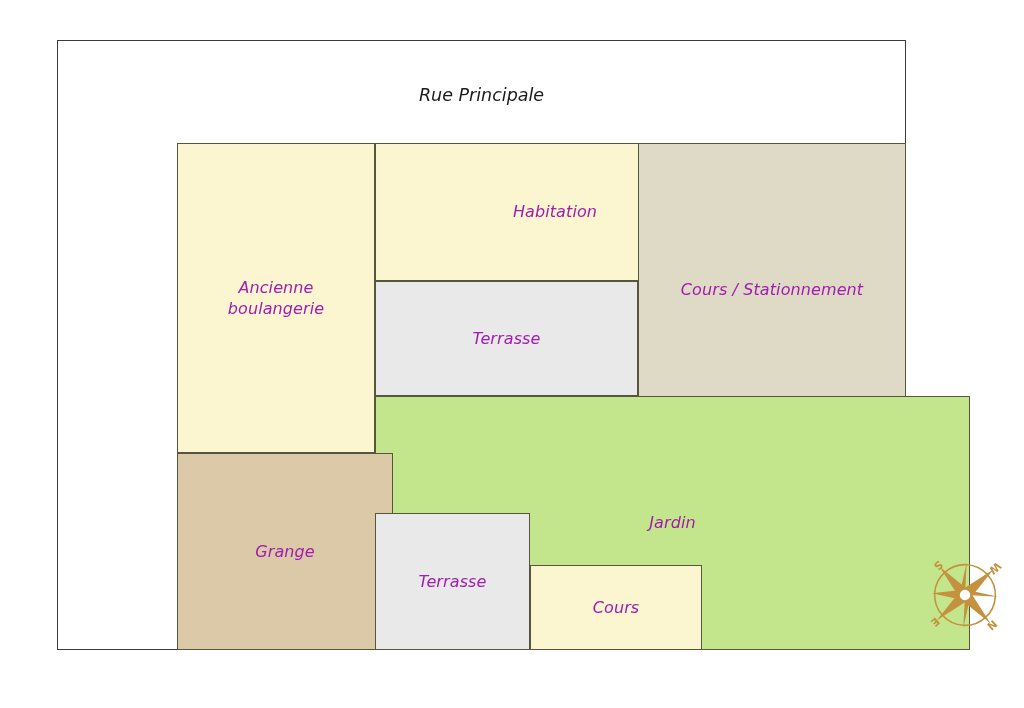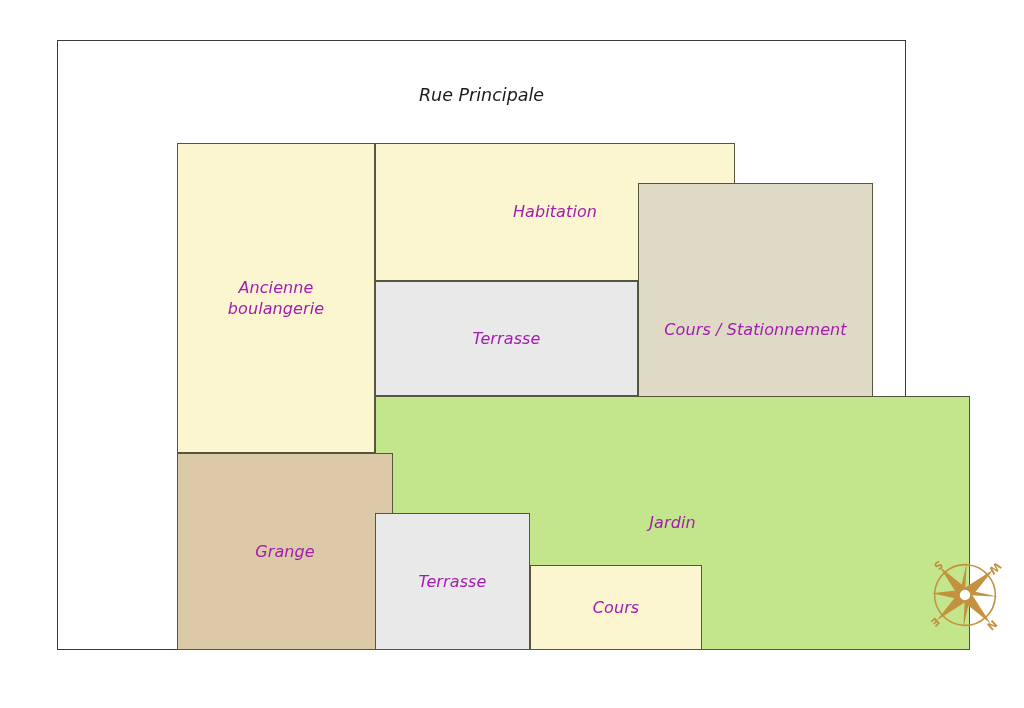--- a/index.html
+++ b/index.html
@@ -92,7 +92,7 @@
       <div class="zone" style="left: 375px; top: 143px; width: 360px; height: 138px; background: rgb(251, 246, 208); border-color: rgb(86, 86, 63);">
         <span class="zone-label">Habitation</span>
       </div>
-      <div class="zone" style="left: 638px; top: 143px; width: 235px; height: 294px; background: rgb(222, 218, 197); border-color: rgb(86, 86, 63); margin-top: 40px;">
+      <div class="zone" style="left: 638px; top: 143px; width: 268px; height: 294px; background: rgb(222, 218, 197); border-color: rgb(86, 86, 63);">
         <span class="zone-label">Cours / Stationnement</span>
       </div>
       <div class="zone" style="left: 375px; top: 281px; width: 263px; height: 115px; background: rgb(233, 233, 233); border-color: rgb(86, 86, 63);">

